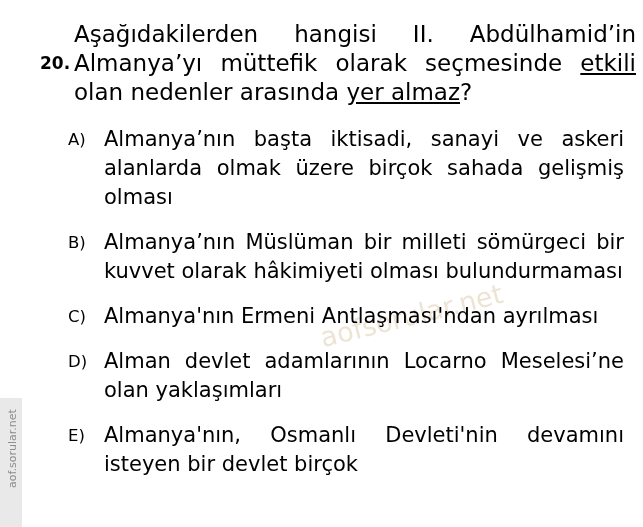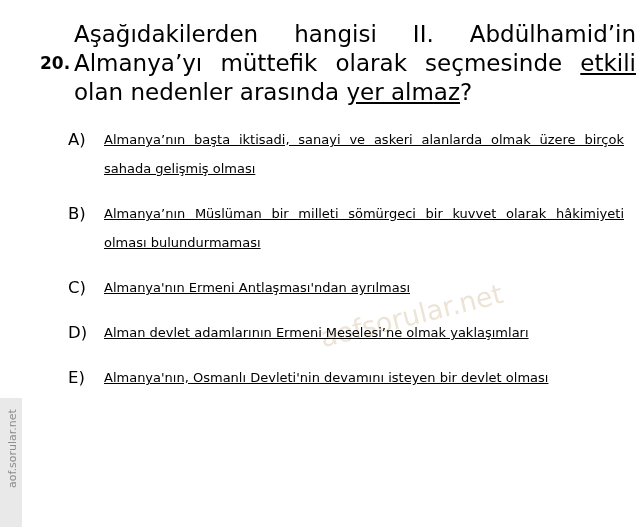--- a/index.html
+++ b/index.html
@@ -110,11 +110,10 @@
   }
   .opt-text {
     flex: 1 1 auto;
-    font-size: 13px;
+    font-size: 21px;
     line-height: 29px;
     text-align: justify;
     text-justify: inter-word;
-    text-decoration: underline;
   }
 </style>
 </head>

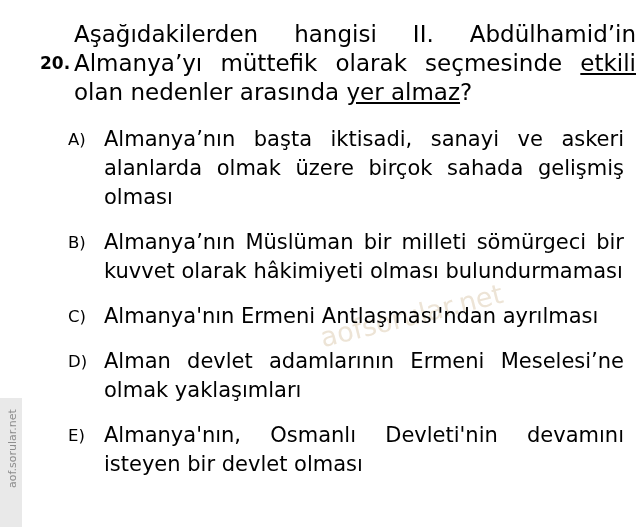--- a/index.html
+++ b/index.html
@@ -156,7 +156,7 @@
 
     <div class="option">
       <div class="opt-letter">D)</div>
-      <div class="opt-text">Alman devlet adamlarının Ermeni Meselesi’ne olmak yaklaşımları</div>
+      <div class="opt-text">Alman devlet adamlarının Locarno Meselesi’ne olan yaklaşımları</div>
     </div>
 
     <div class="option">

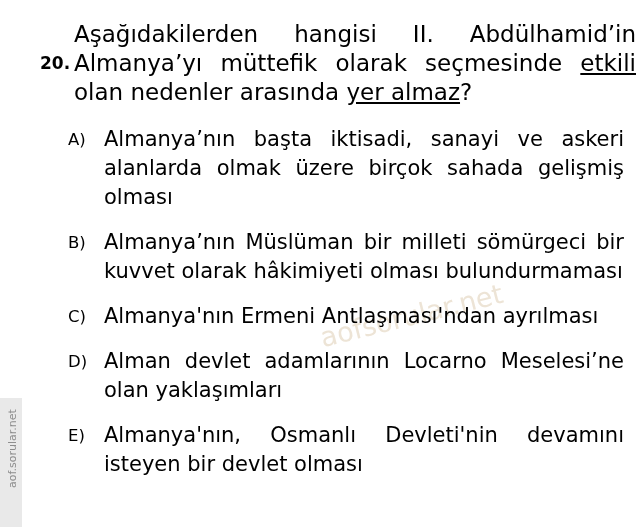--- a/index.html
+++ b/index.html
@@ -161,7 +161,7 @@
 
     <div class="option">
       <div class="opt-letter">E)</div>
-      <div class="opt-text">Almanya'nın, Osmanlı Devleti'nin devamını isteyen bir devlet olması</div>
+      <div class="opt-text">Almanya'nın, Osmanlı Devleti'nin devamını isteyen bir devlet birçok</div>
     </div>
 
   </div>

